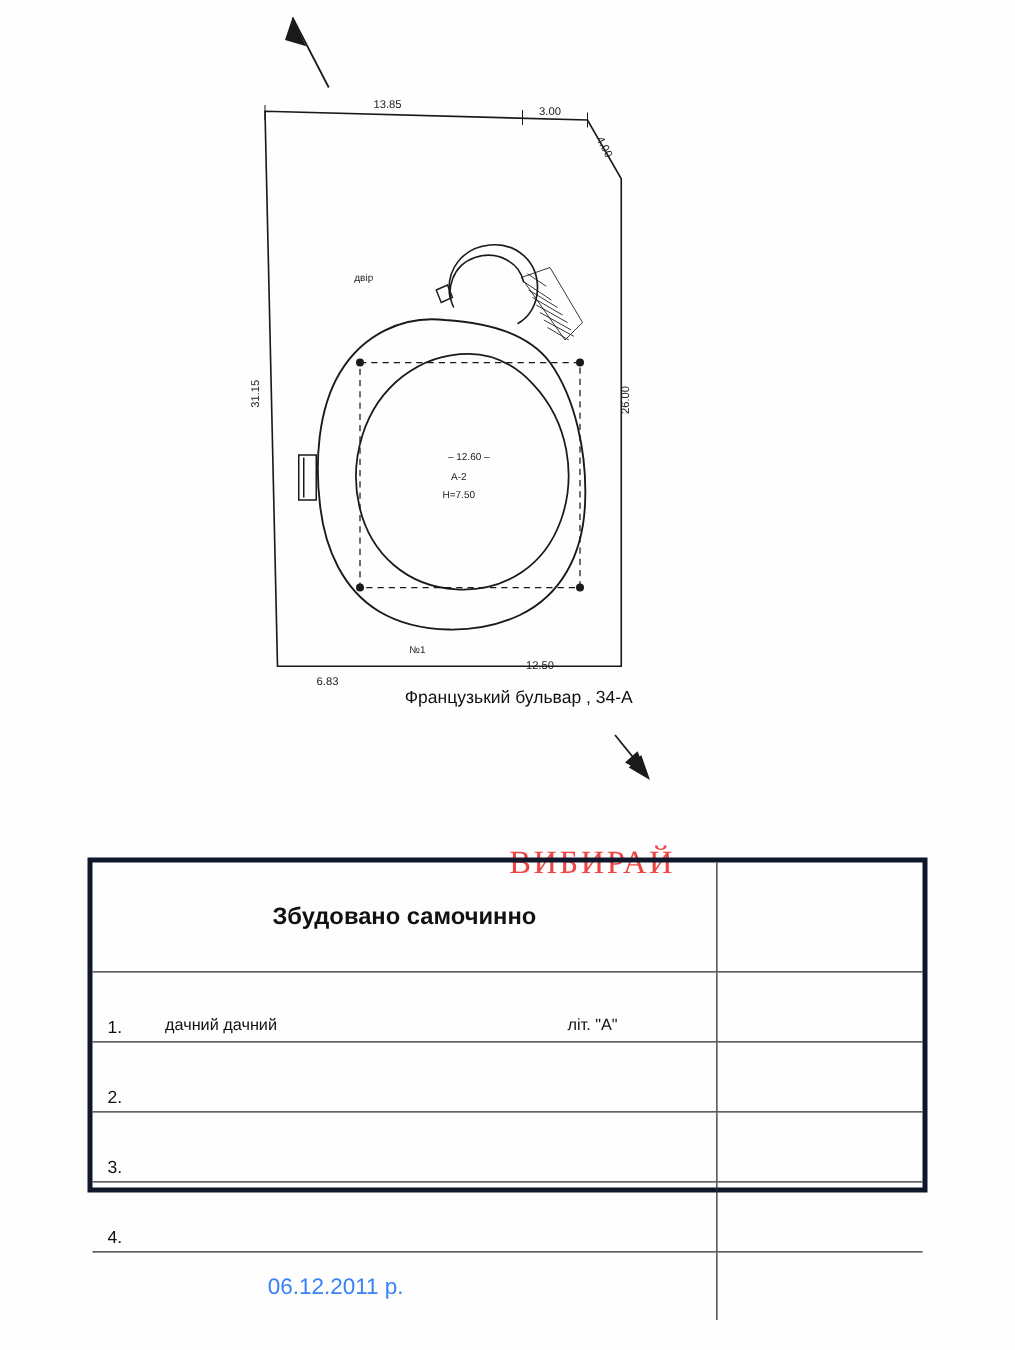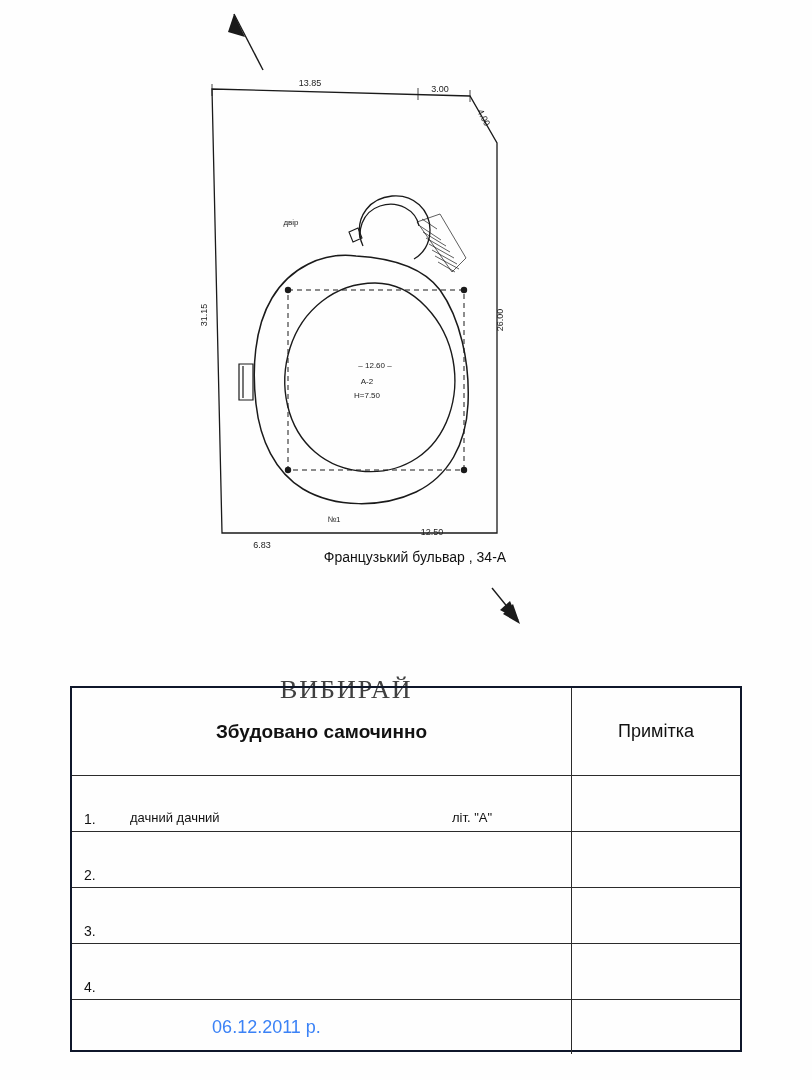--- a/index.html
+++ b/index.html
@@ -129,8 +129,8 @@
     left: 280px;
     top: 676px;
     width: 260px;
-    text-align: left;
-    color: #404040;
+    text-align: right;
+    color: #ef4444;
     font-size: 26px;
     font-family: "Liberation Serif", serif;
     letter-spacing: 2px;

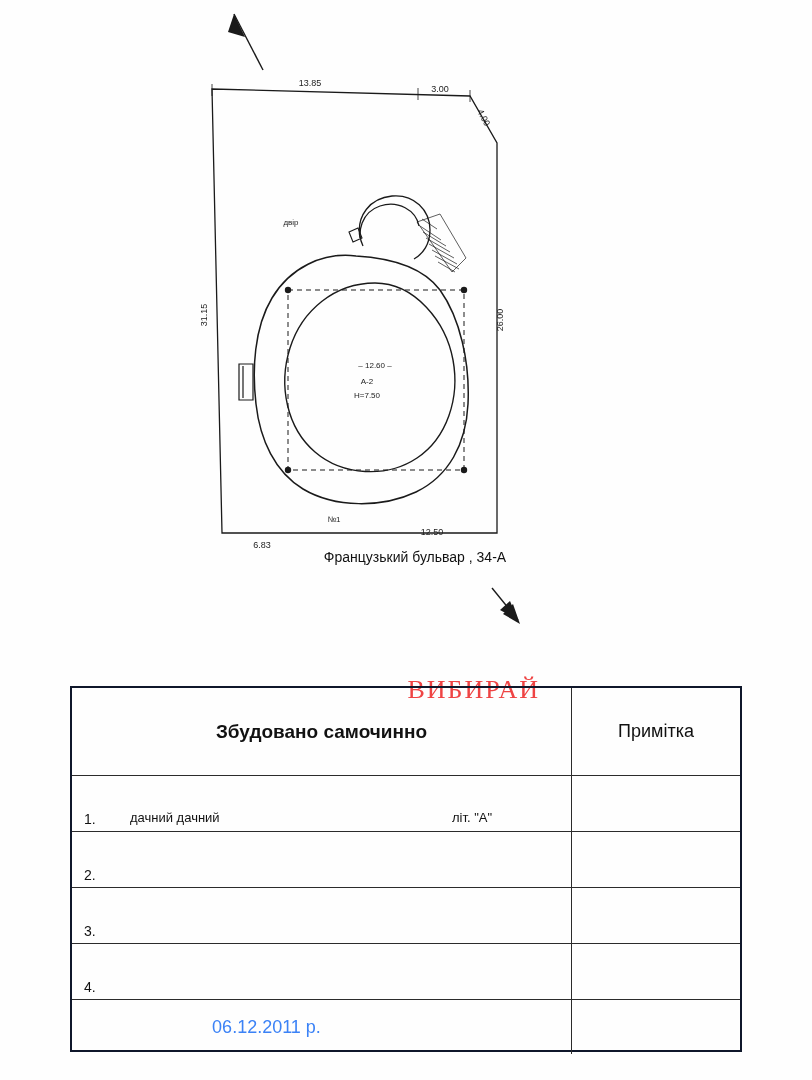--- a/index.html
+++ b/index.html
@@ -50,8 +50,8 @@
     left: 70px;
     top: 686px;
     width: 672px;
-    height: 366px;
-    border: 2px solid #0f172a;
+    height: 268px;
+    border: 4px solid #0f172a;
     box-sizing: border-box;
   }
   .tbl-row {

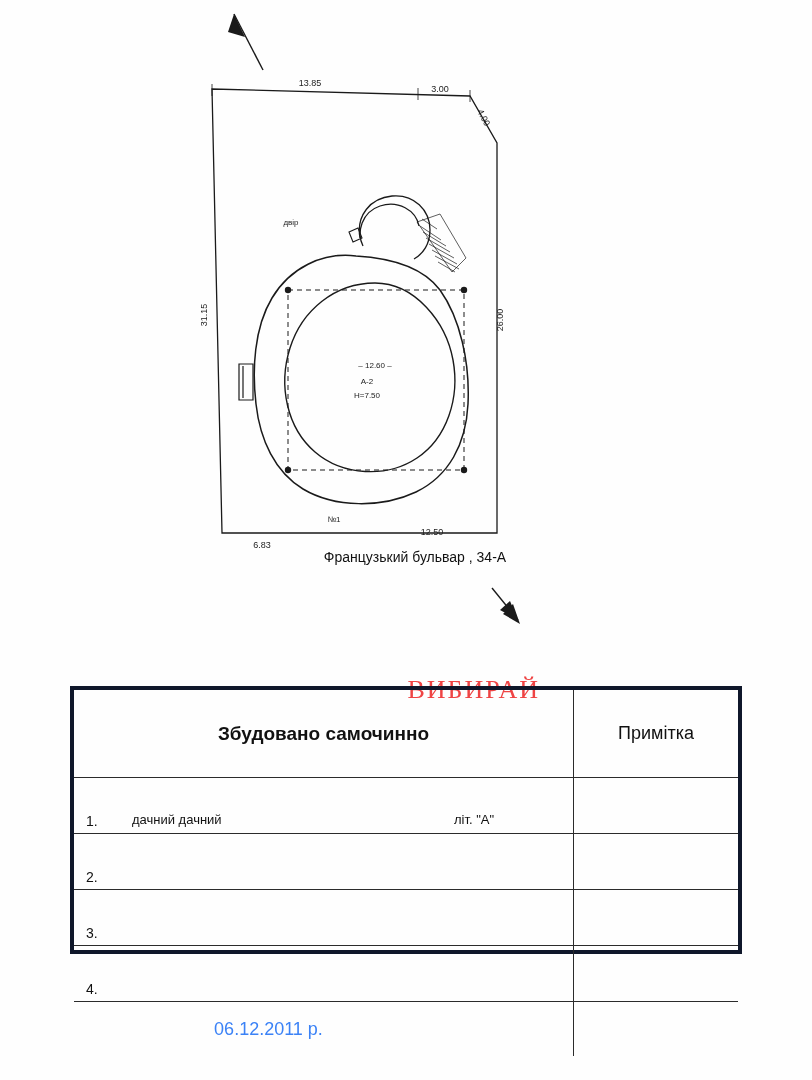--- a/index.html
+++ b/index.html
@@ -258,7 +258,6 @@
 
     <div class="tbl-row head-row">
       <div class="col-left head-left">Збудовано самочинно</div>
-      <div class="col-right head-right">Примітка</div>
     </div>
 
     <div class="tbl-row item-row">

